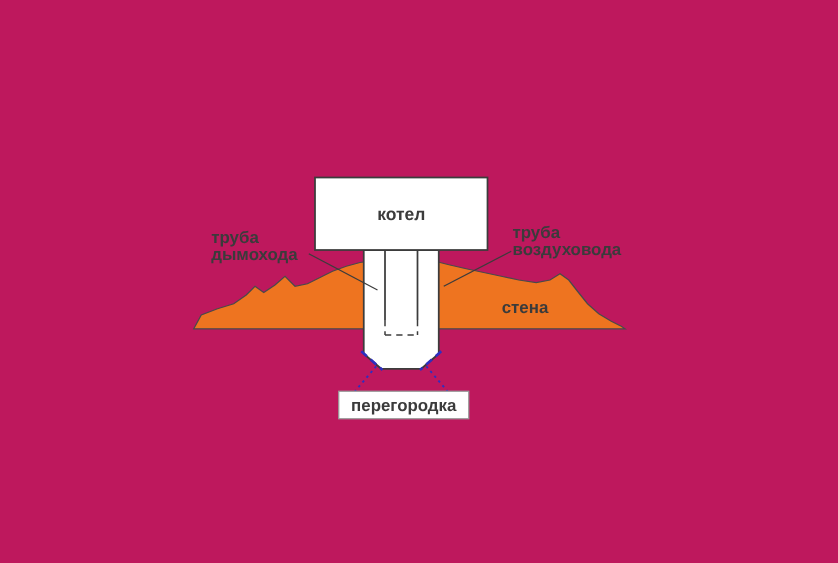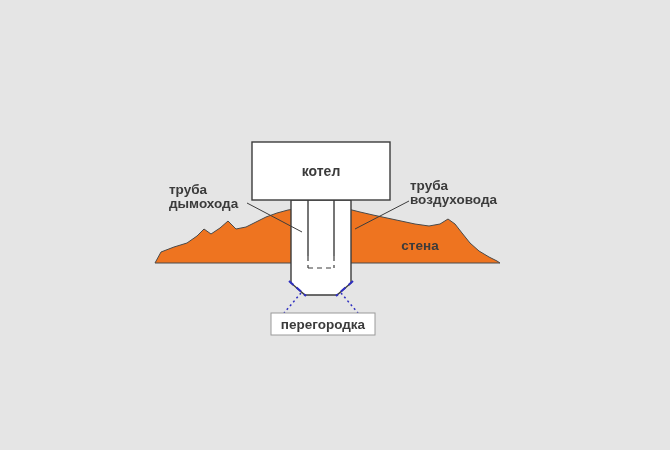--- a/index.html
+++ b/index.html
@@ -12,7 +12,7 @@
     position: relative;
     width: 670px;
     height: 450px;
-    background: #e5e5e5;
+    background: #be185d;
     overflow: hidden;
   }
   svg text {

